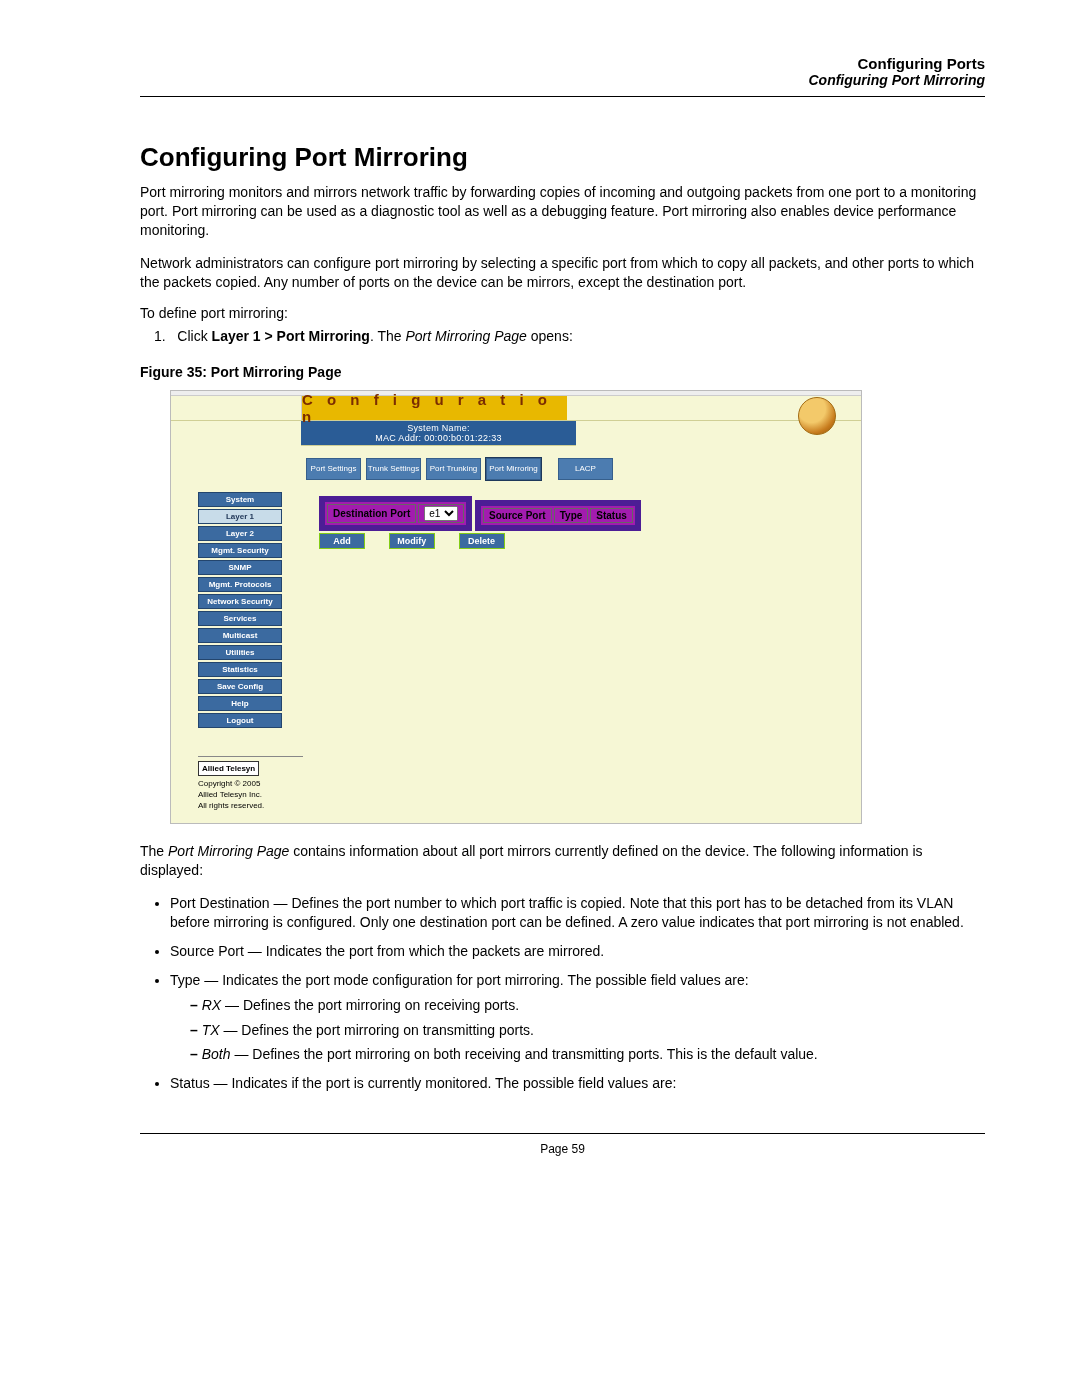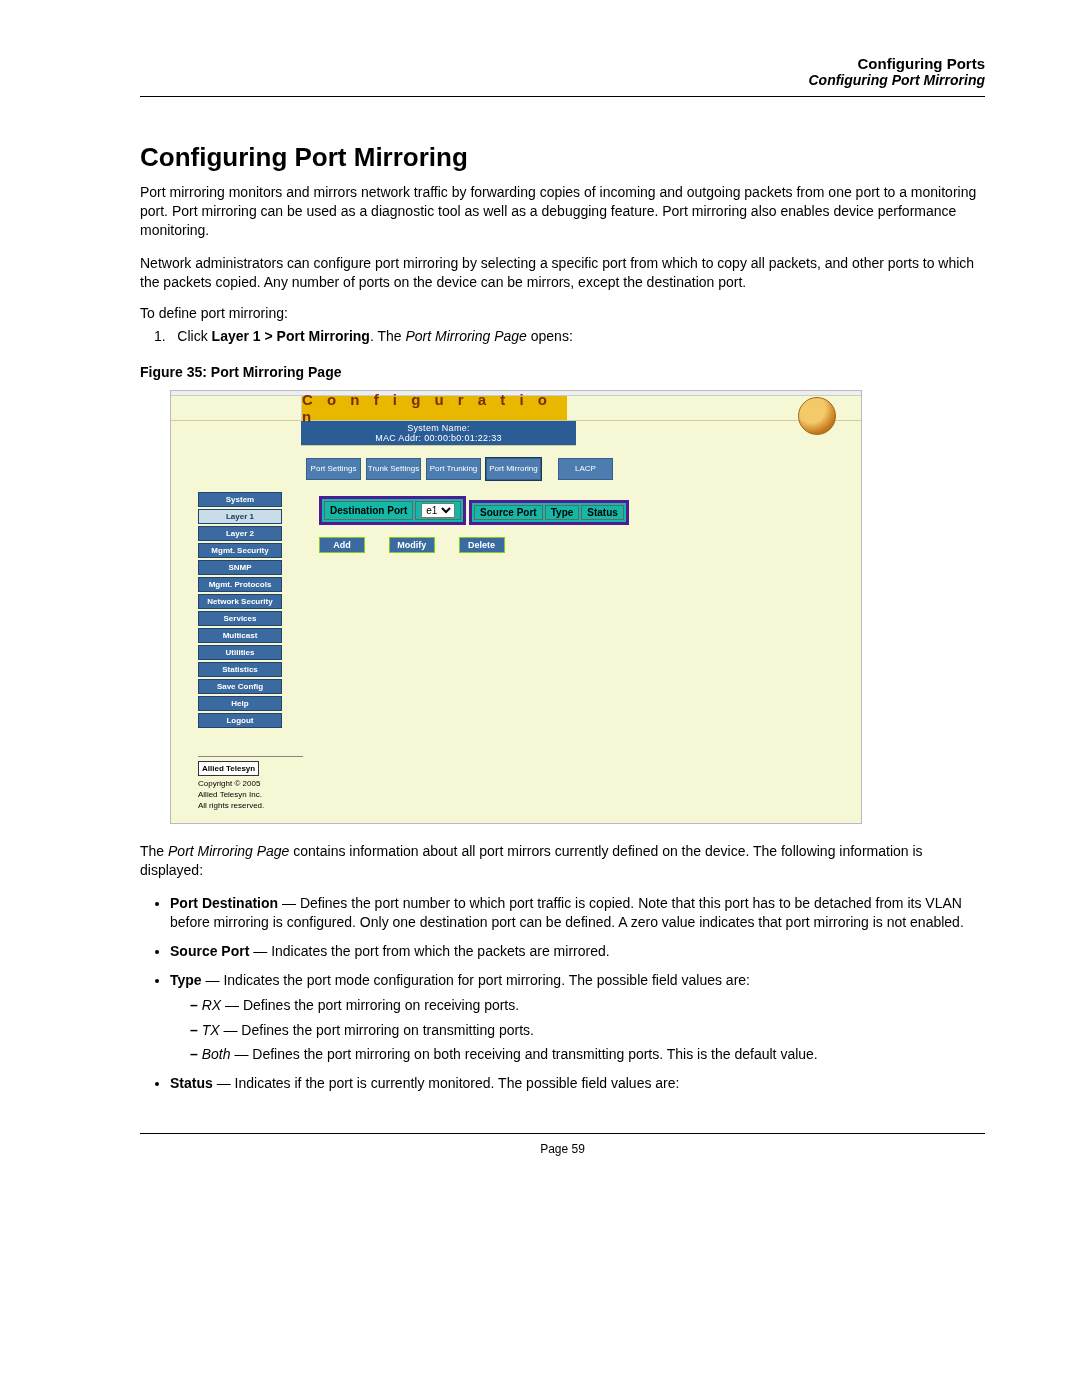--- a/index.html
+++ b/index.html
@@ -126,10 +126,9 @@
   }
   .panel {
     display:inline-block;
-    border:3px solid #4c1d95;
-    background:#14b8a6;
+    border:6px solid #4c1d95;
+    background:#a21caf;
     font-size:10px;
-    margin-bottom:10px;
   }
   .panel td { border:1px solid #666; padding:1px 5px; font-weight:bold;}
   select.mini { font-size:10px;}

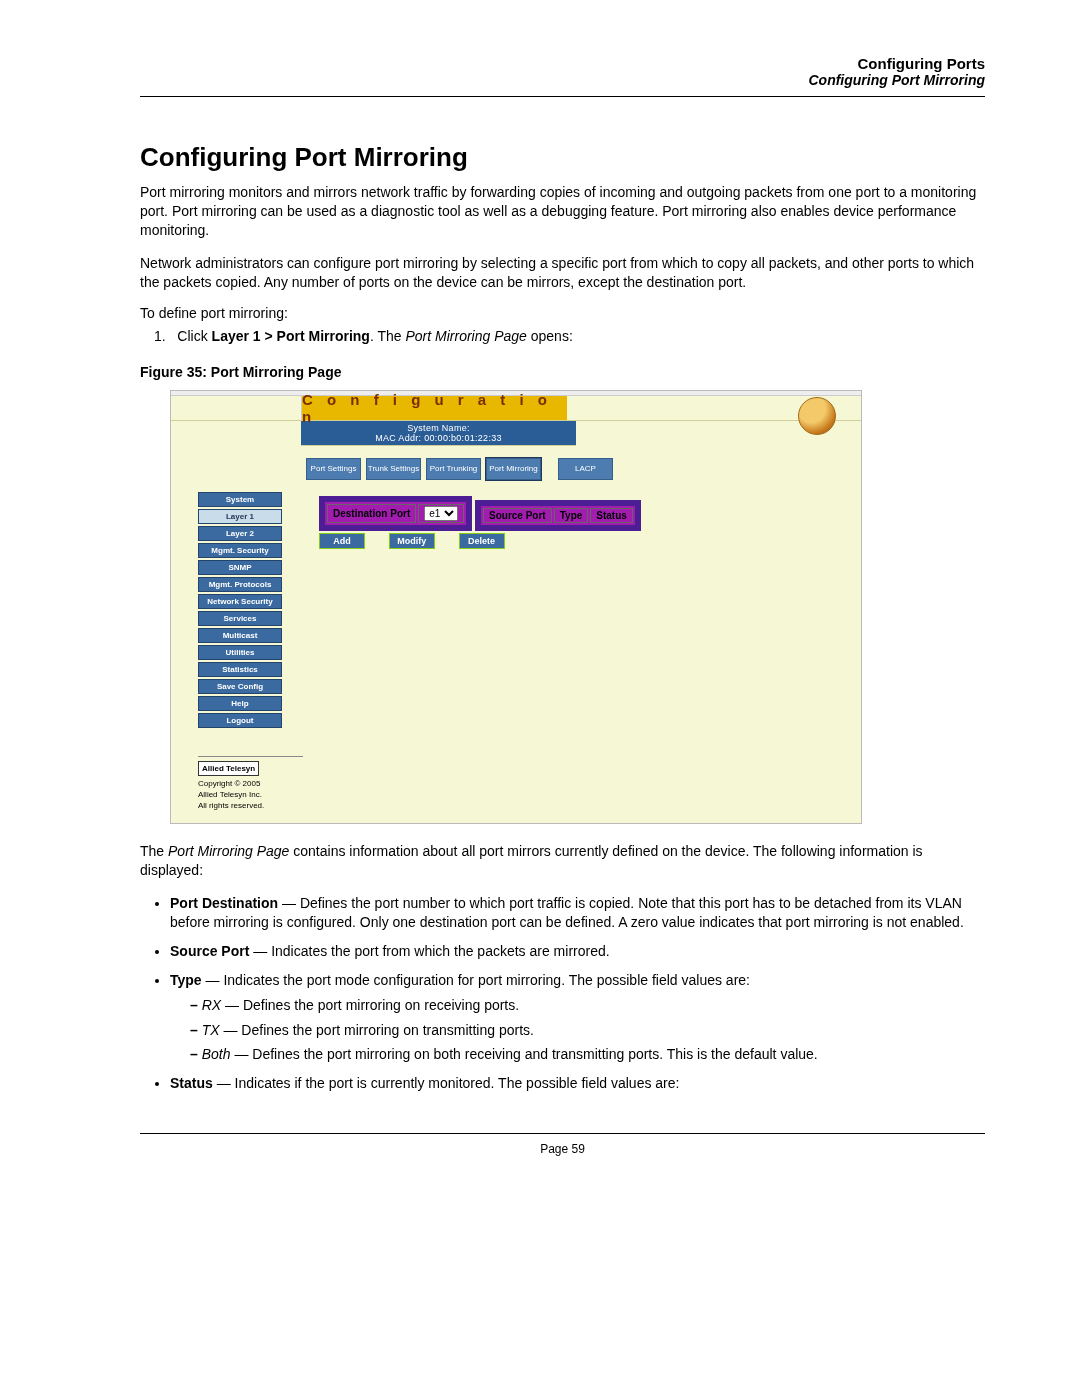--- a/index.html
+++ b/index.html
@@ -148,7 +148,7 @@
   ul.sublist { list-style: none; margin: 6px 0 0 20px; padding: 0;}
   ul.sublist > li { margin-bottom: 6px; }
   ul.sublist > li::before { content:"–  "; font-weight:bold;}
-  .b { font-weight: bold;}
+  .b { font-weight: normal;}
   .i { font-style: italic;}
   .page-number { text-align:center; font-size:12px;}
 </style>

